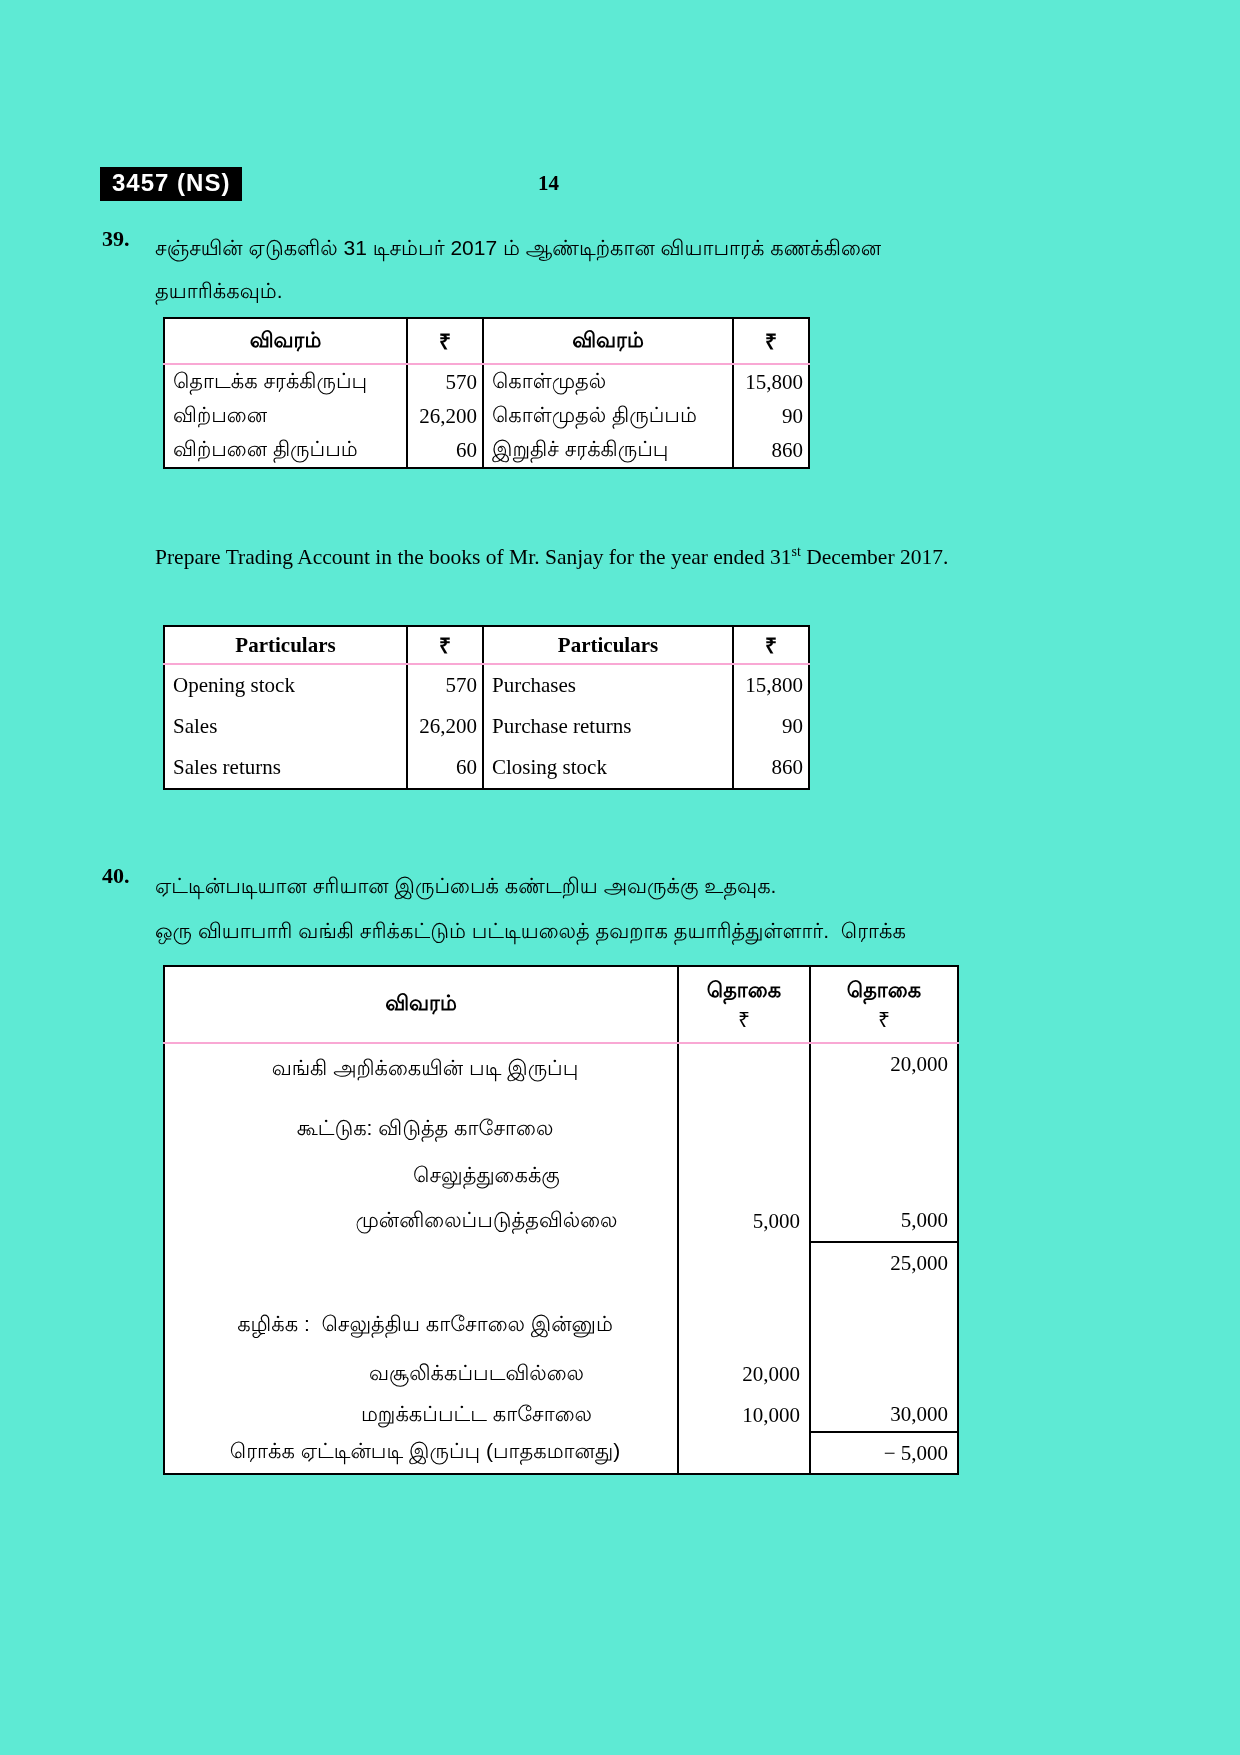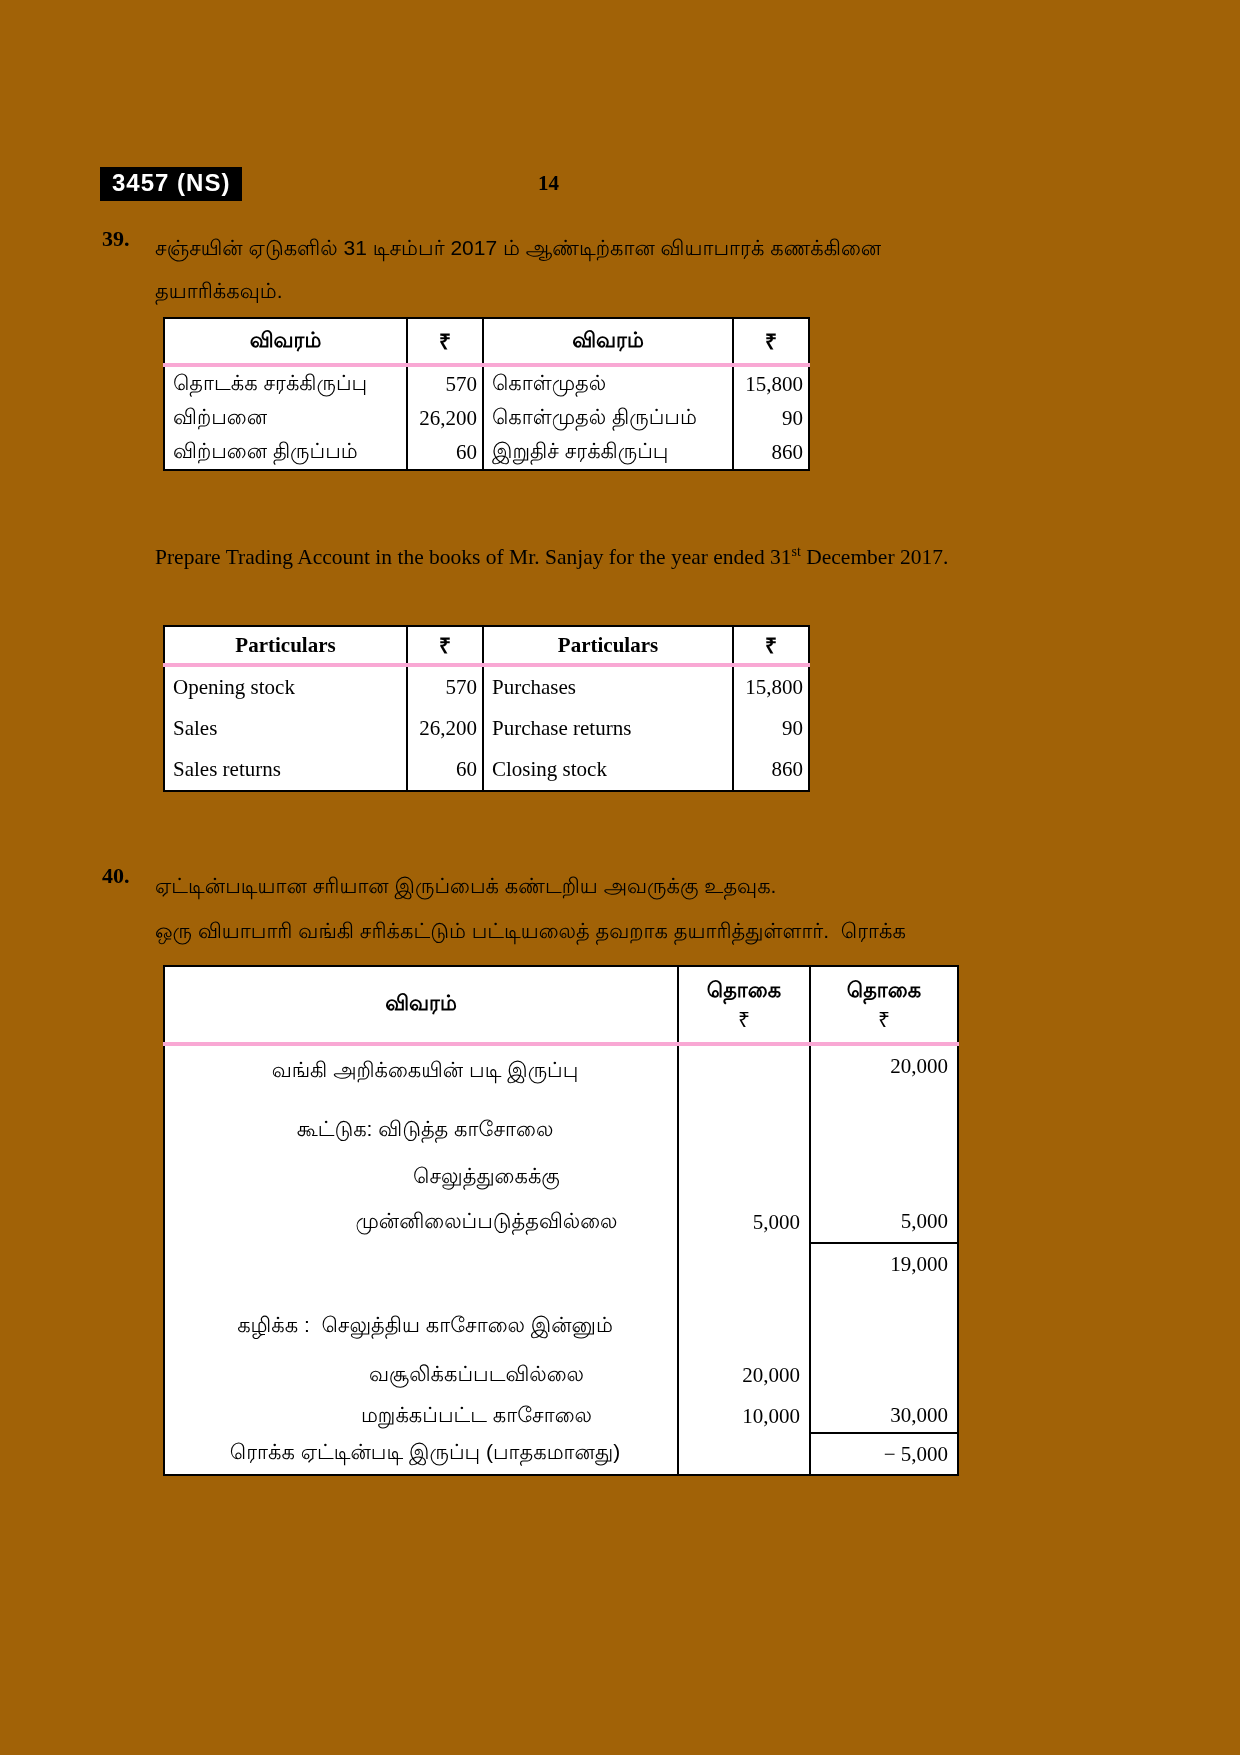--- a/index.html
+++ b/index.html
@@ -4,7 +4,7 @@
 <style>
   html,body{margin:0;padding:0;background:#e8e8e8;}
   .page{
-    position:relative; width:1240px; height:1755px; background:#a16207;
+    position:relative; width:1240px; height:1755px; background:#5eead4;
     font-family:"Liberation Sans",sans-serif; color:#000; overflow:hidden;
     margin:0 auto;
   }

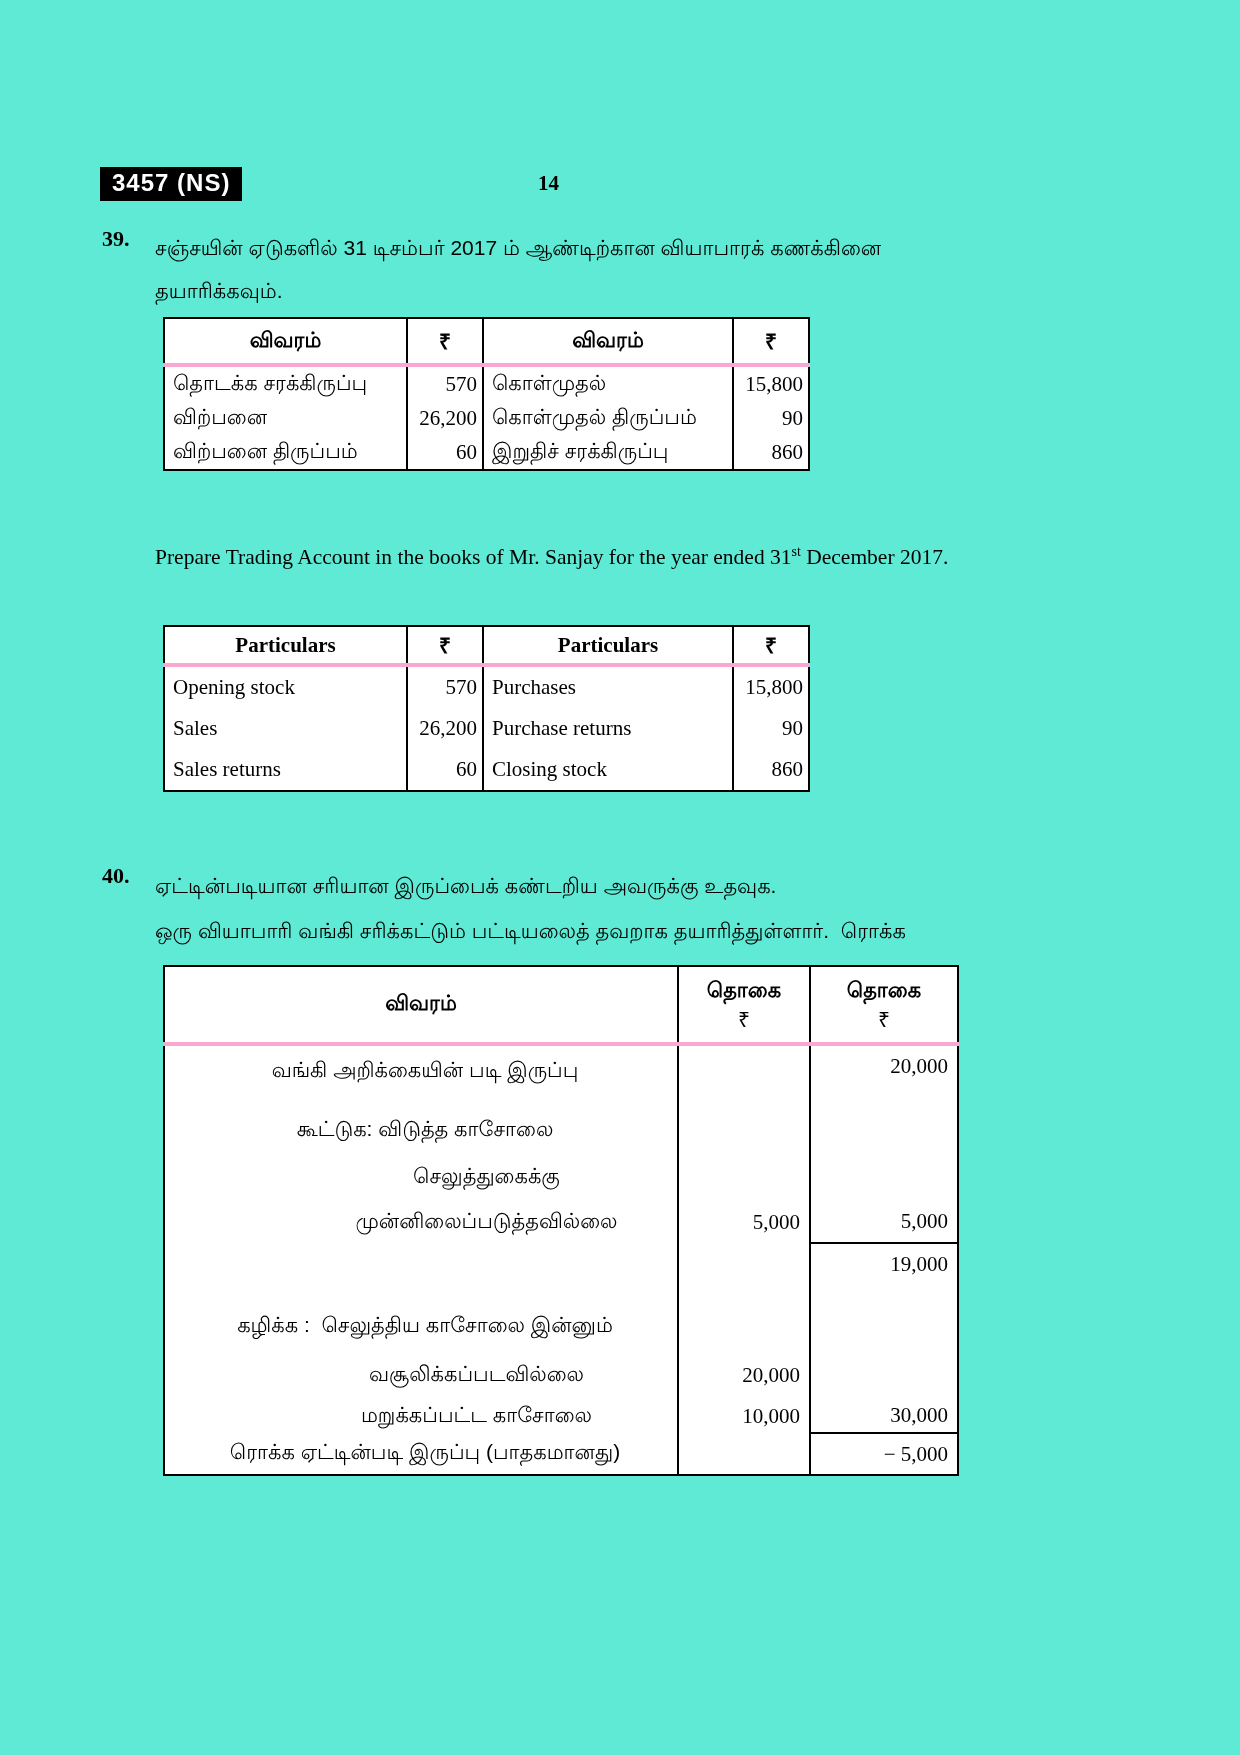--- a/index.html
+++ b/index.html
@@ -35,7 +35,7 @@
   table{border-collapse:collapse; table-layout:fixed; position:absolute; background:#fff;}
   th,td{border-left:2px solid #000; border-right:2px solid #000; overflow:hidden;}
   table{border:2px solid #000;}
-  thead th{border-bottom:4px solid #f9a8d4; font-size:21px; text-align:center; vertical-align:middle;}
+  thead th{border-bottom:2px solid #f9a8d4; font-size:21px; text-align:center; vertical-align:middle;}
 
   
   .t12{left:163px; width:645px;}

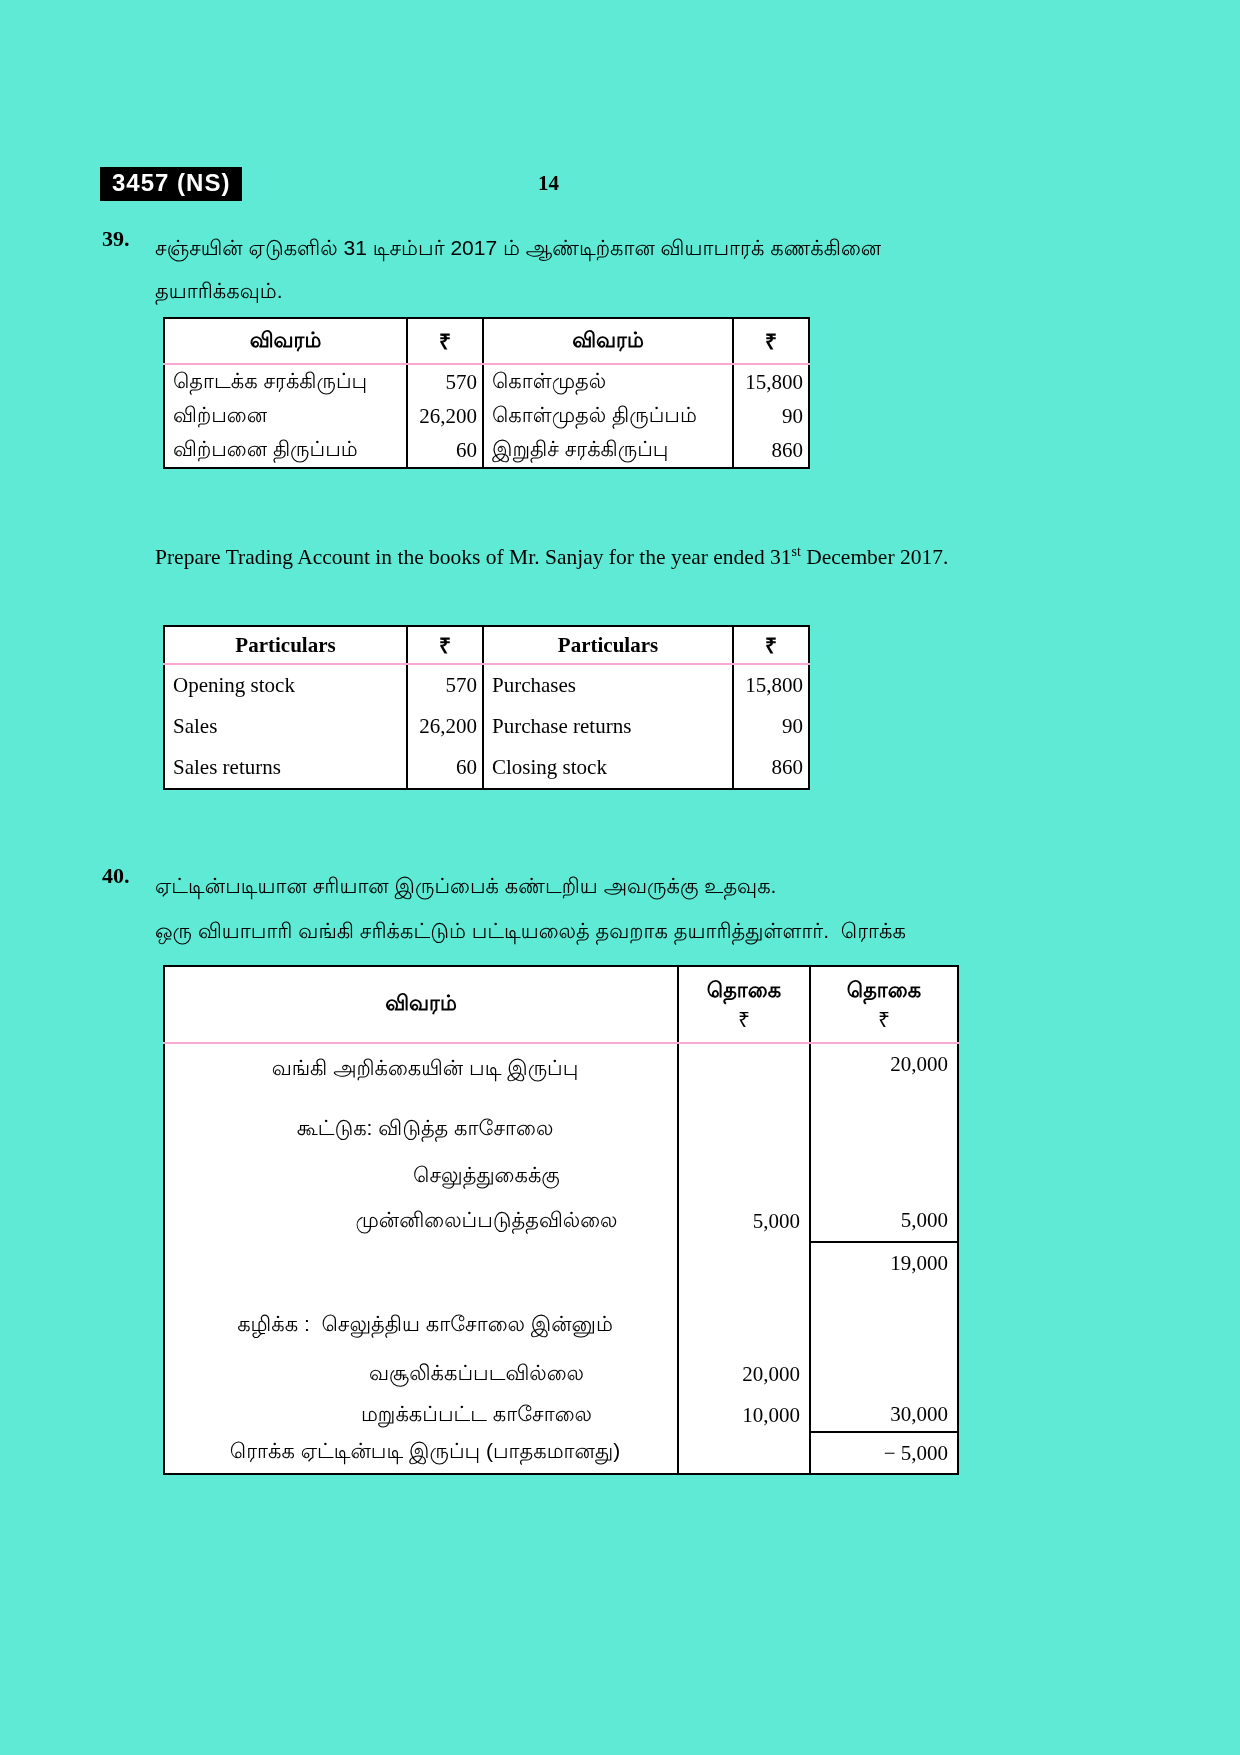--- a/index.html
+++ b/index.html
@@ -212,7 +212,7 @@
       <tr class="tr-5">
         <td class="lbl pre"></td>
         <td class="amt serif"></td>
-        <td class="amt serif top">19,000</td>
+        <td class="amt serif top">25,000</td>
       </tr>
       <tr class="tr-6">
         <td class="lbl pre">கழிக்க :  செலுத்திய காசோலை இன்னும்</td>

